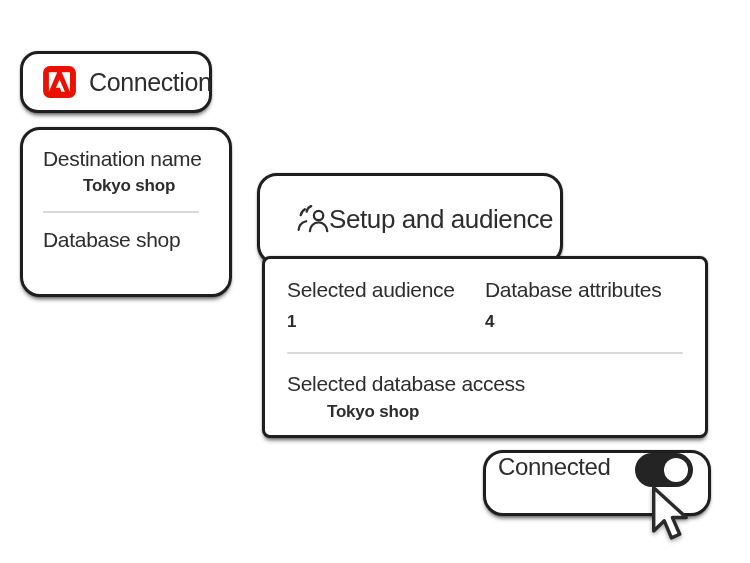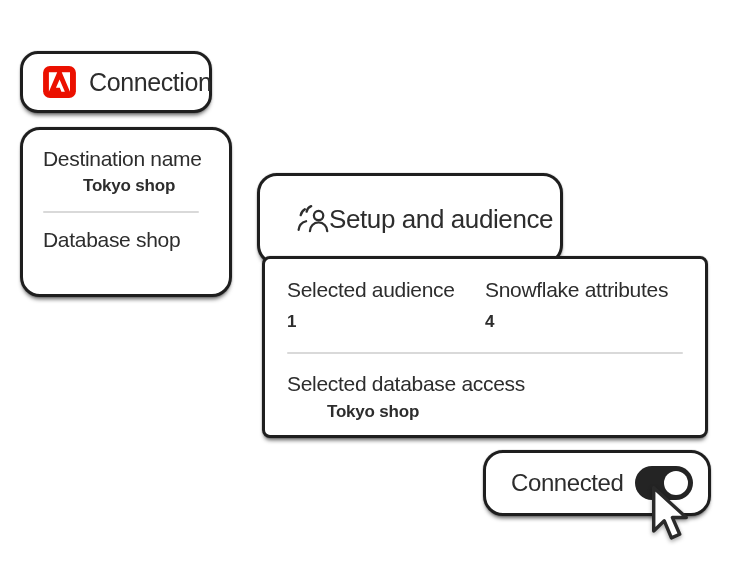--- a/index.html
+++ b/index.html
@@ -113,7 +113,7 @@
         <div class="stat-value">1</div>
       </div>
       <div class="stat-col">
-        <div class="field-label">Snowflake attributes</div>
+        <div class="field-label">Database attributes</div>
         <div class="stat-value">4</div>
       </div>
     </div>

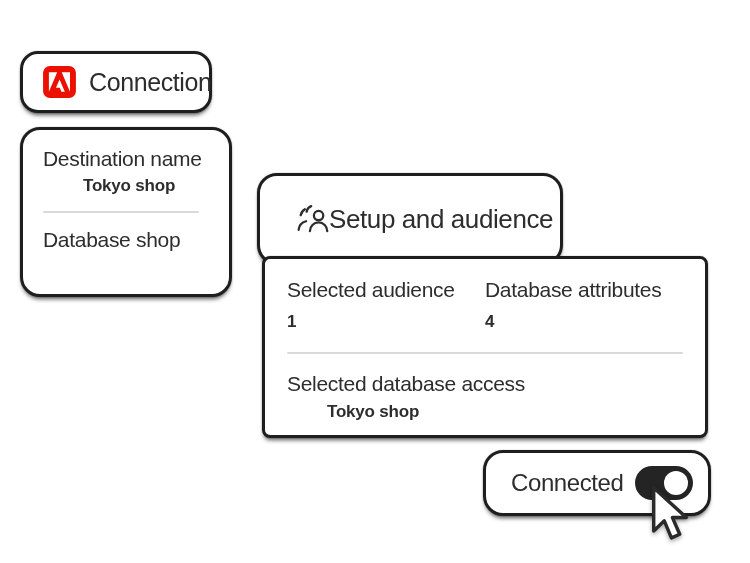--- a/index.html
+++ b/index.html
@@ -56,8 +56,8 @@
   
   .card-status{
     left:483px;top:450px;width:228px;height:66px;border-radius:20px;
-    display:flex;align-items:center;justify-content:space-between;
-    padding:0 15px 0 25px;
+    display:flex;align-items:flex-start;justify-content:space-between;
+    padding:0 15px 0 12px;
   }
   .status-label{font-size:24px;letter-spacing:-0.4px;}
   .toggle{

